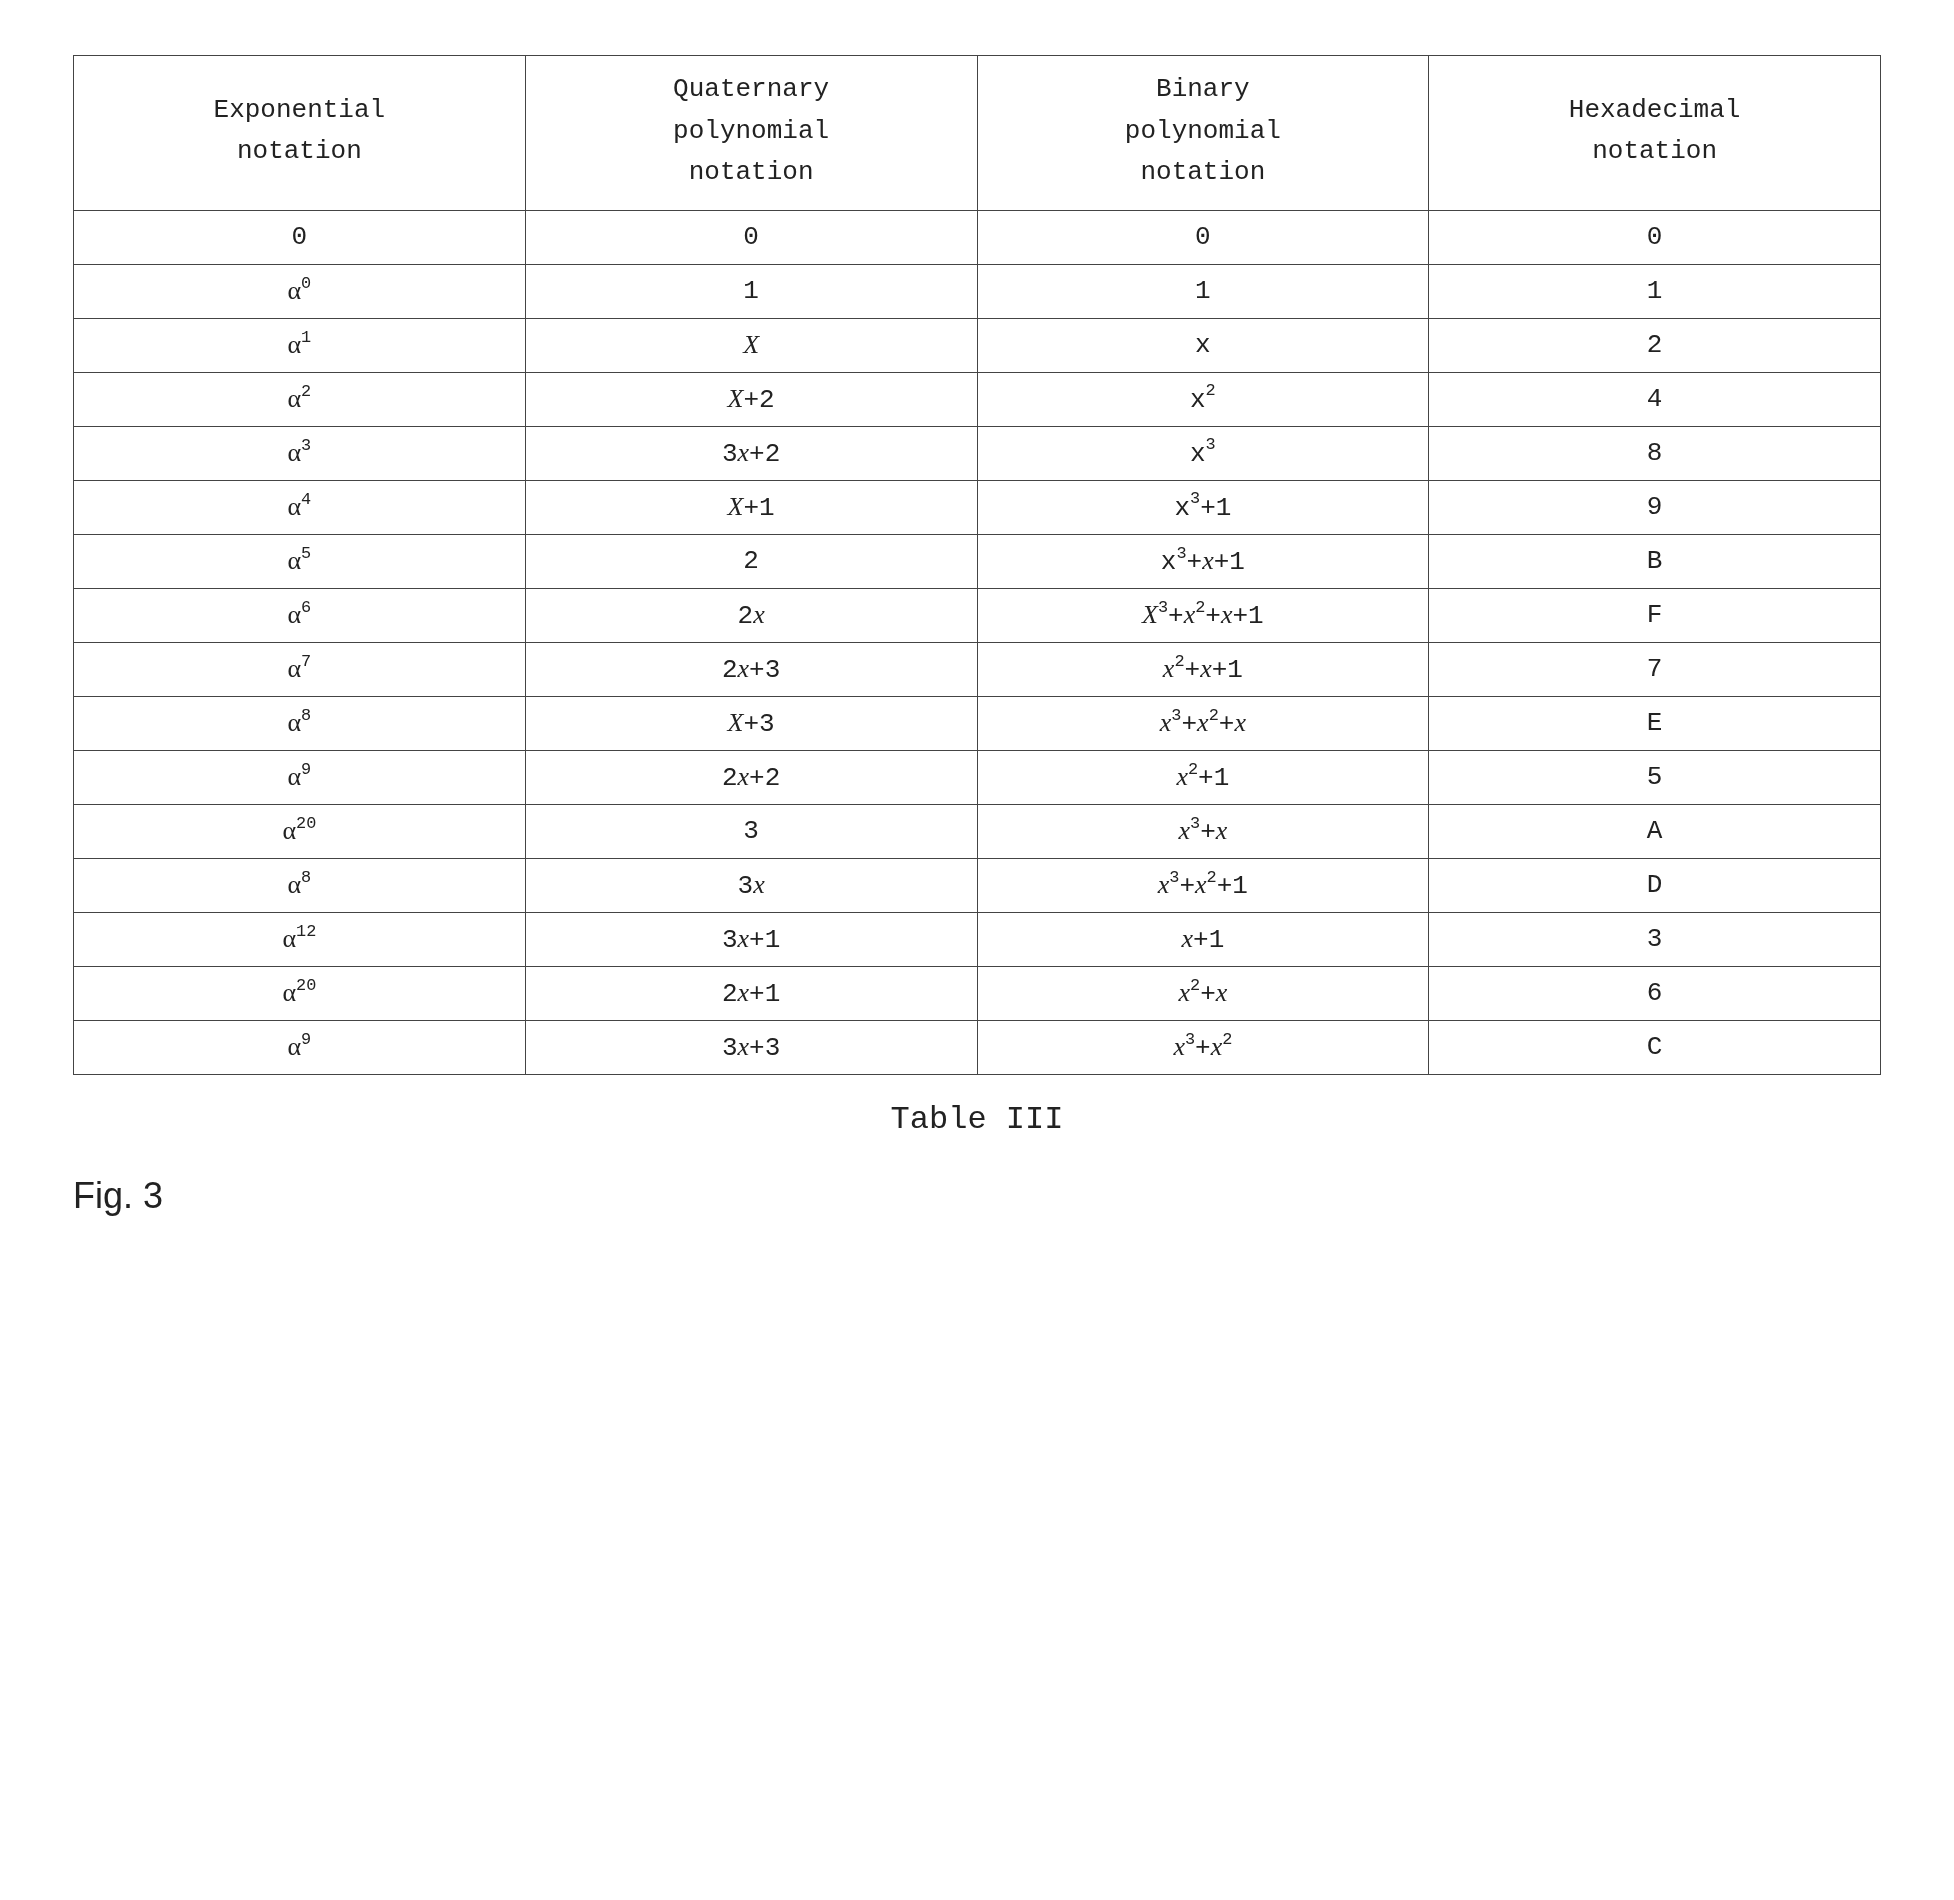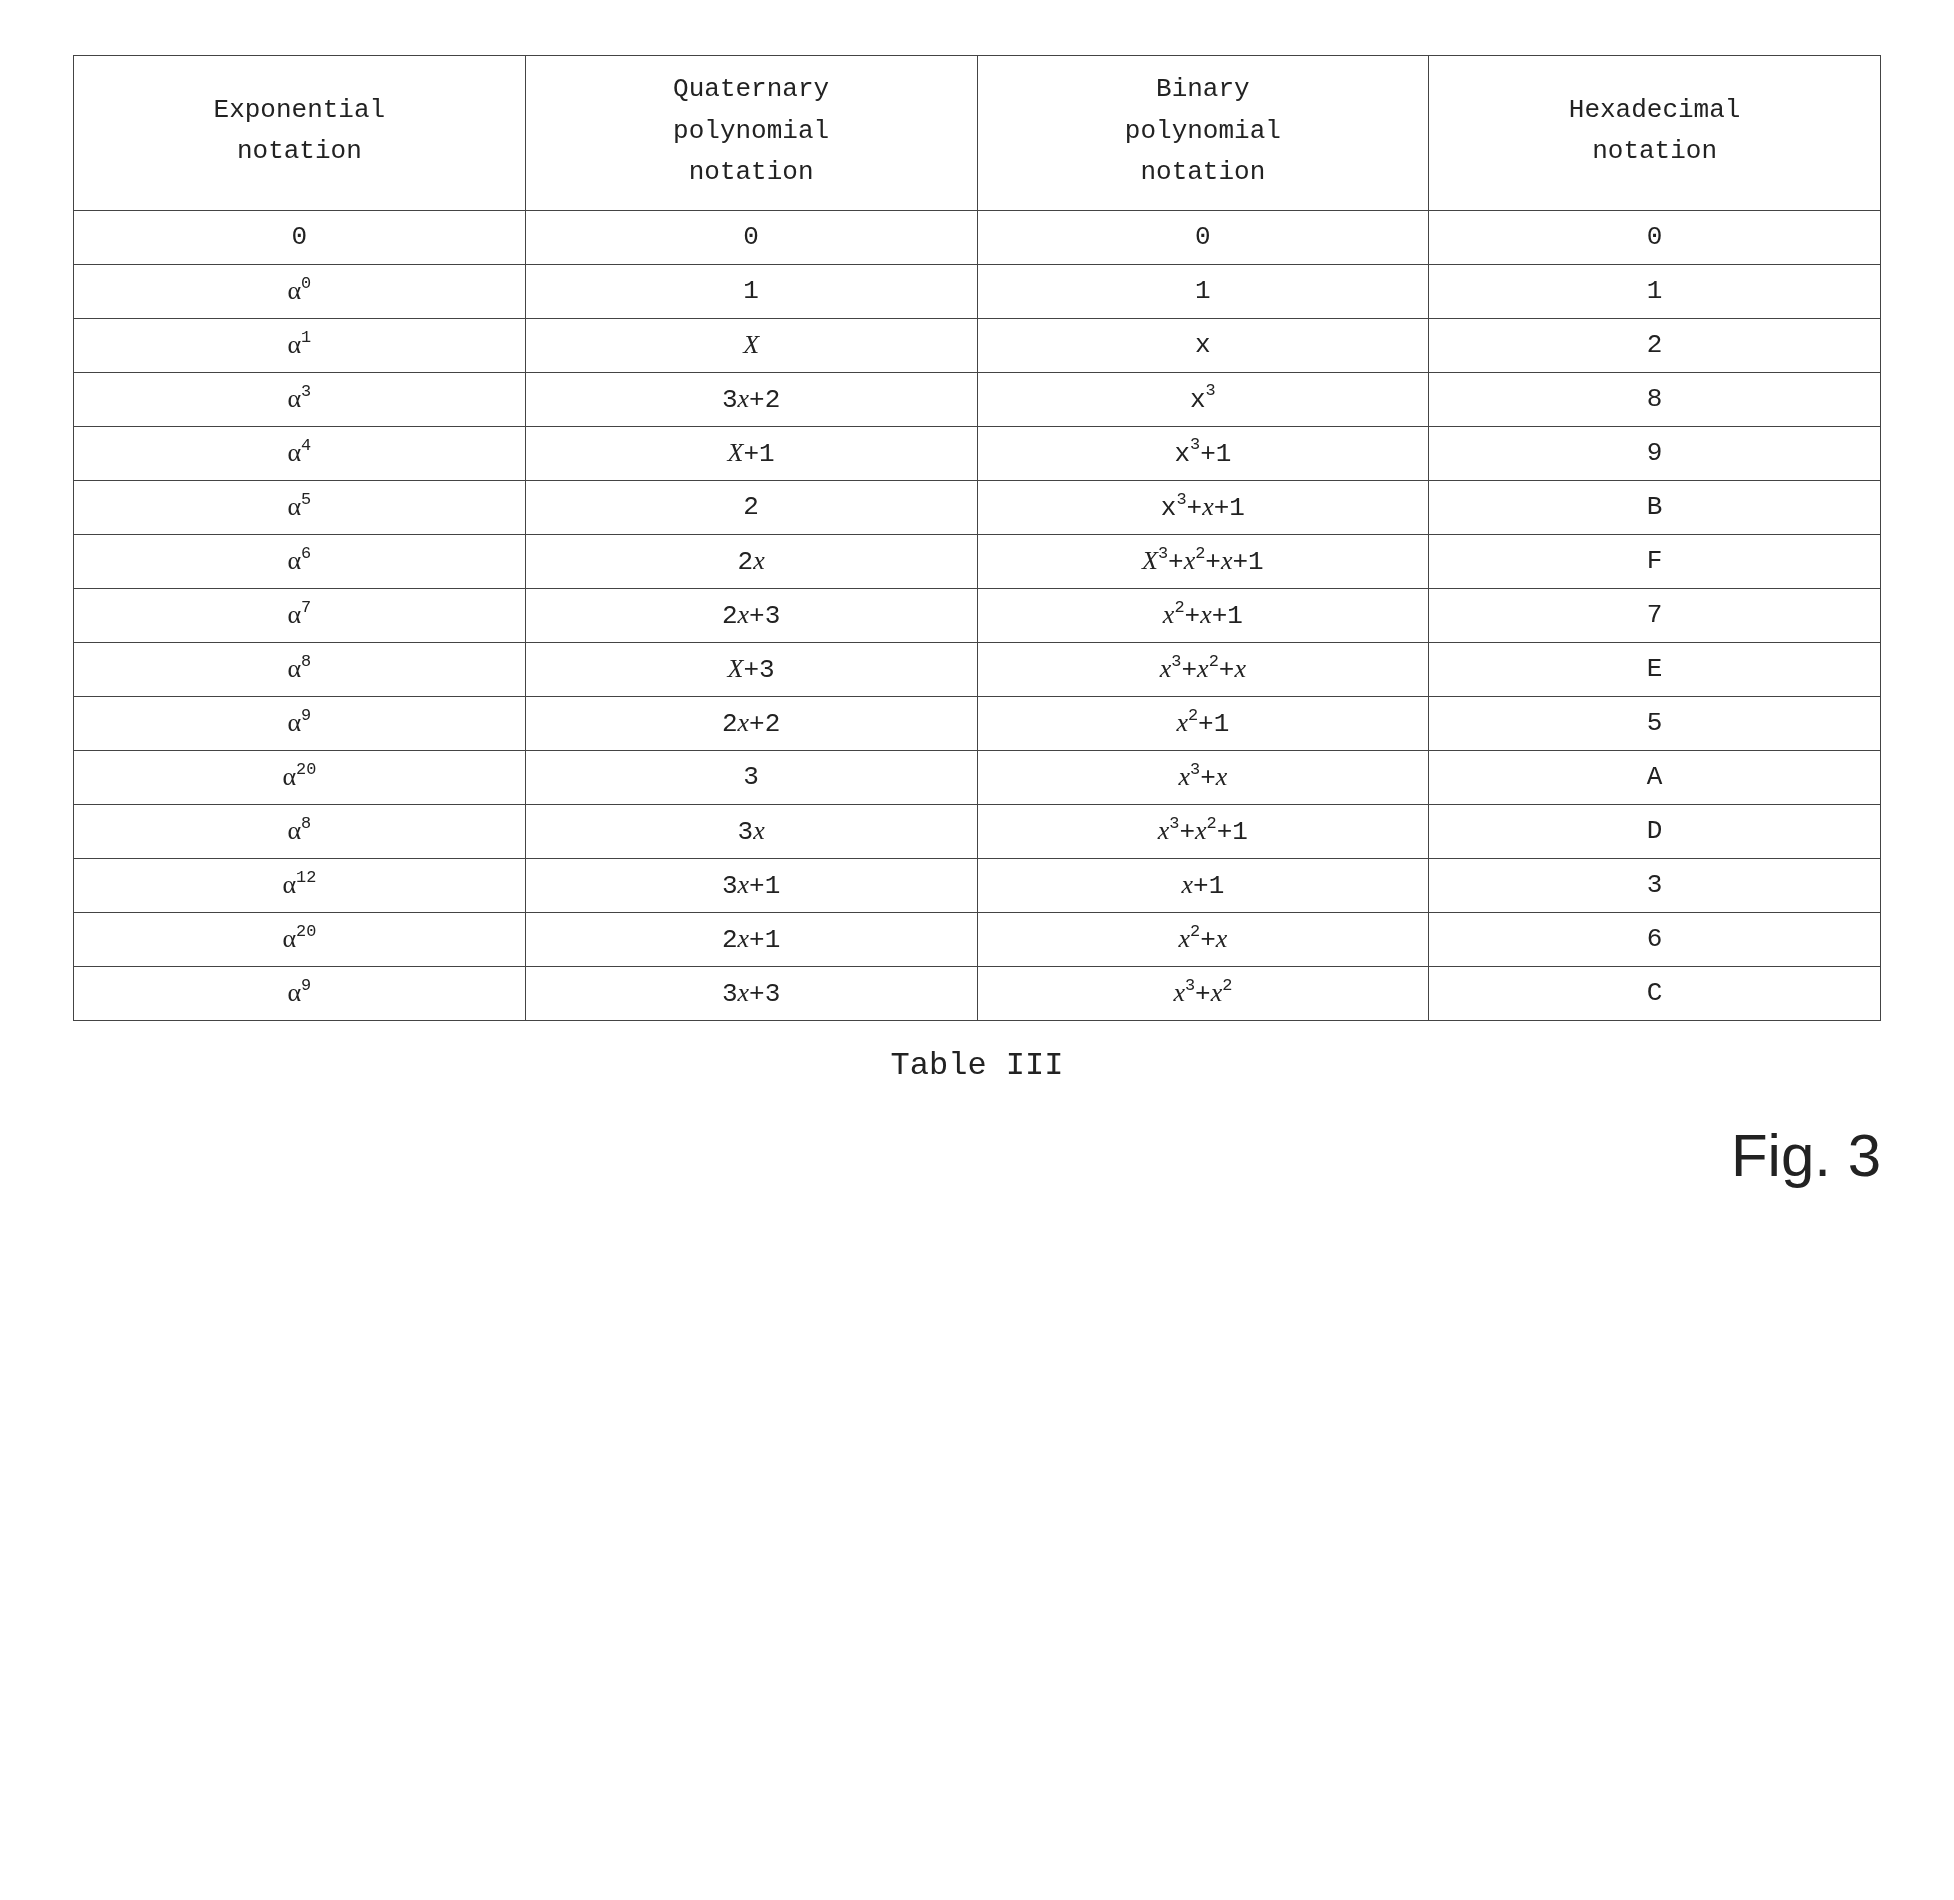--- a/index.html
+++ b/index.html
@@ -89,6 +89,12 @@
         <td>2</td>
       </tr>
       <tr>
+        <td><span class="alpha">α</span><sup>2</sup></td>
+        <td><span class="ital">X</span>+2</td>
+        <td>x<sup>2</sup></td>
+        <td>4</td>
+      </tr>
+      <tr>
         <td><span class="alpha">α</span><sup>3</sup></td>
         <td>3<span class="ital">x</span>+2</td>
         <td>x<sup>3</sup></td>

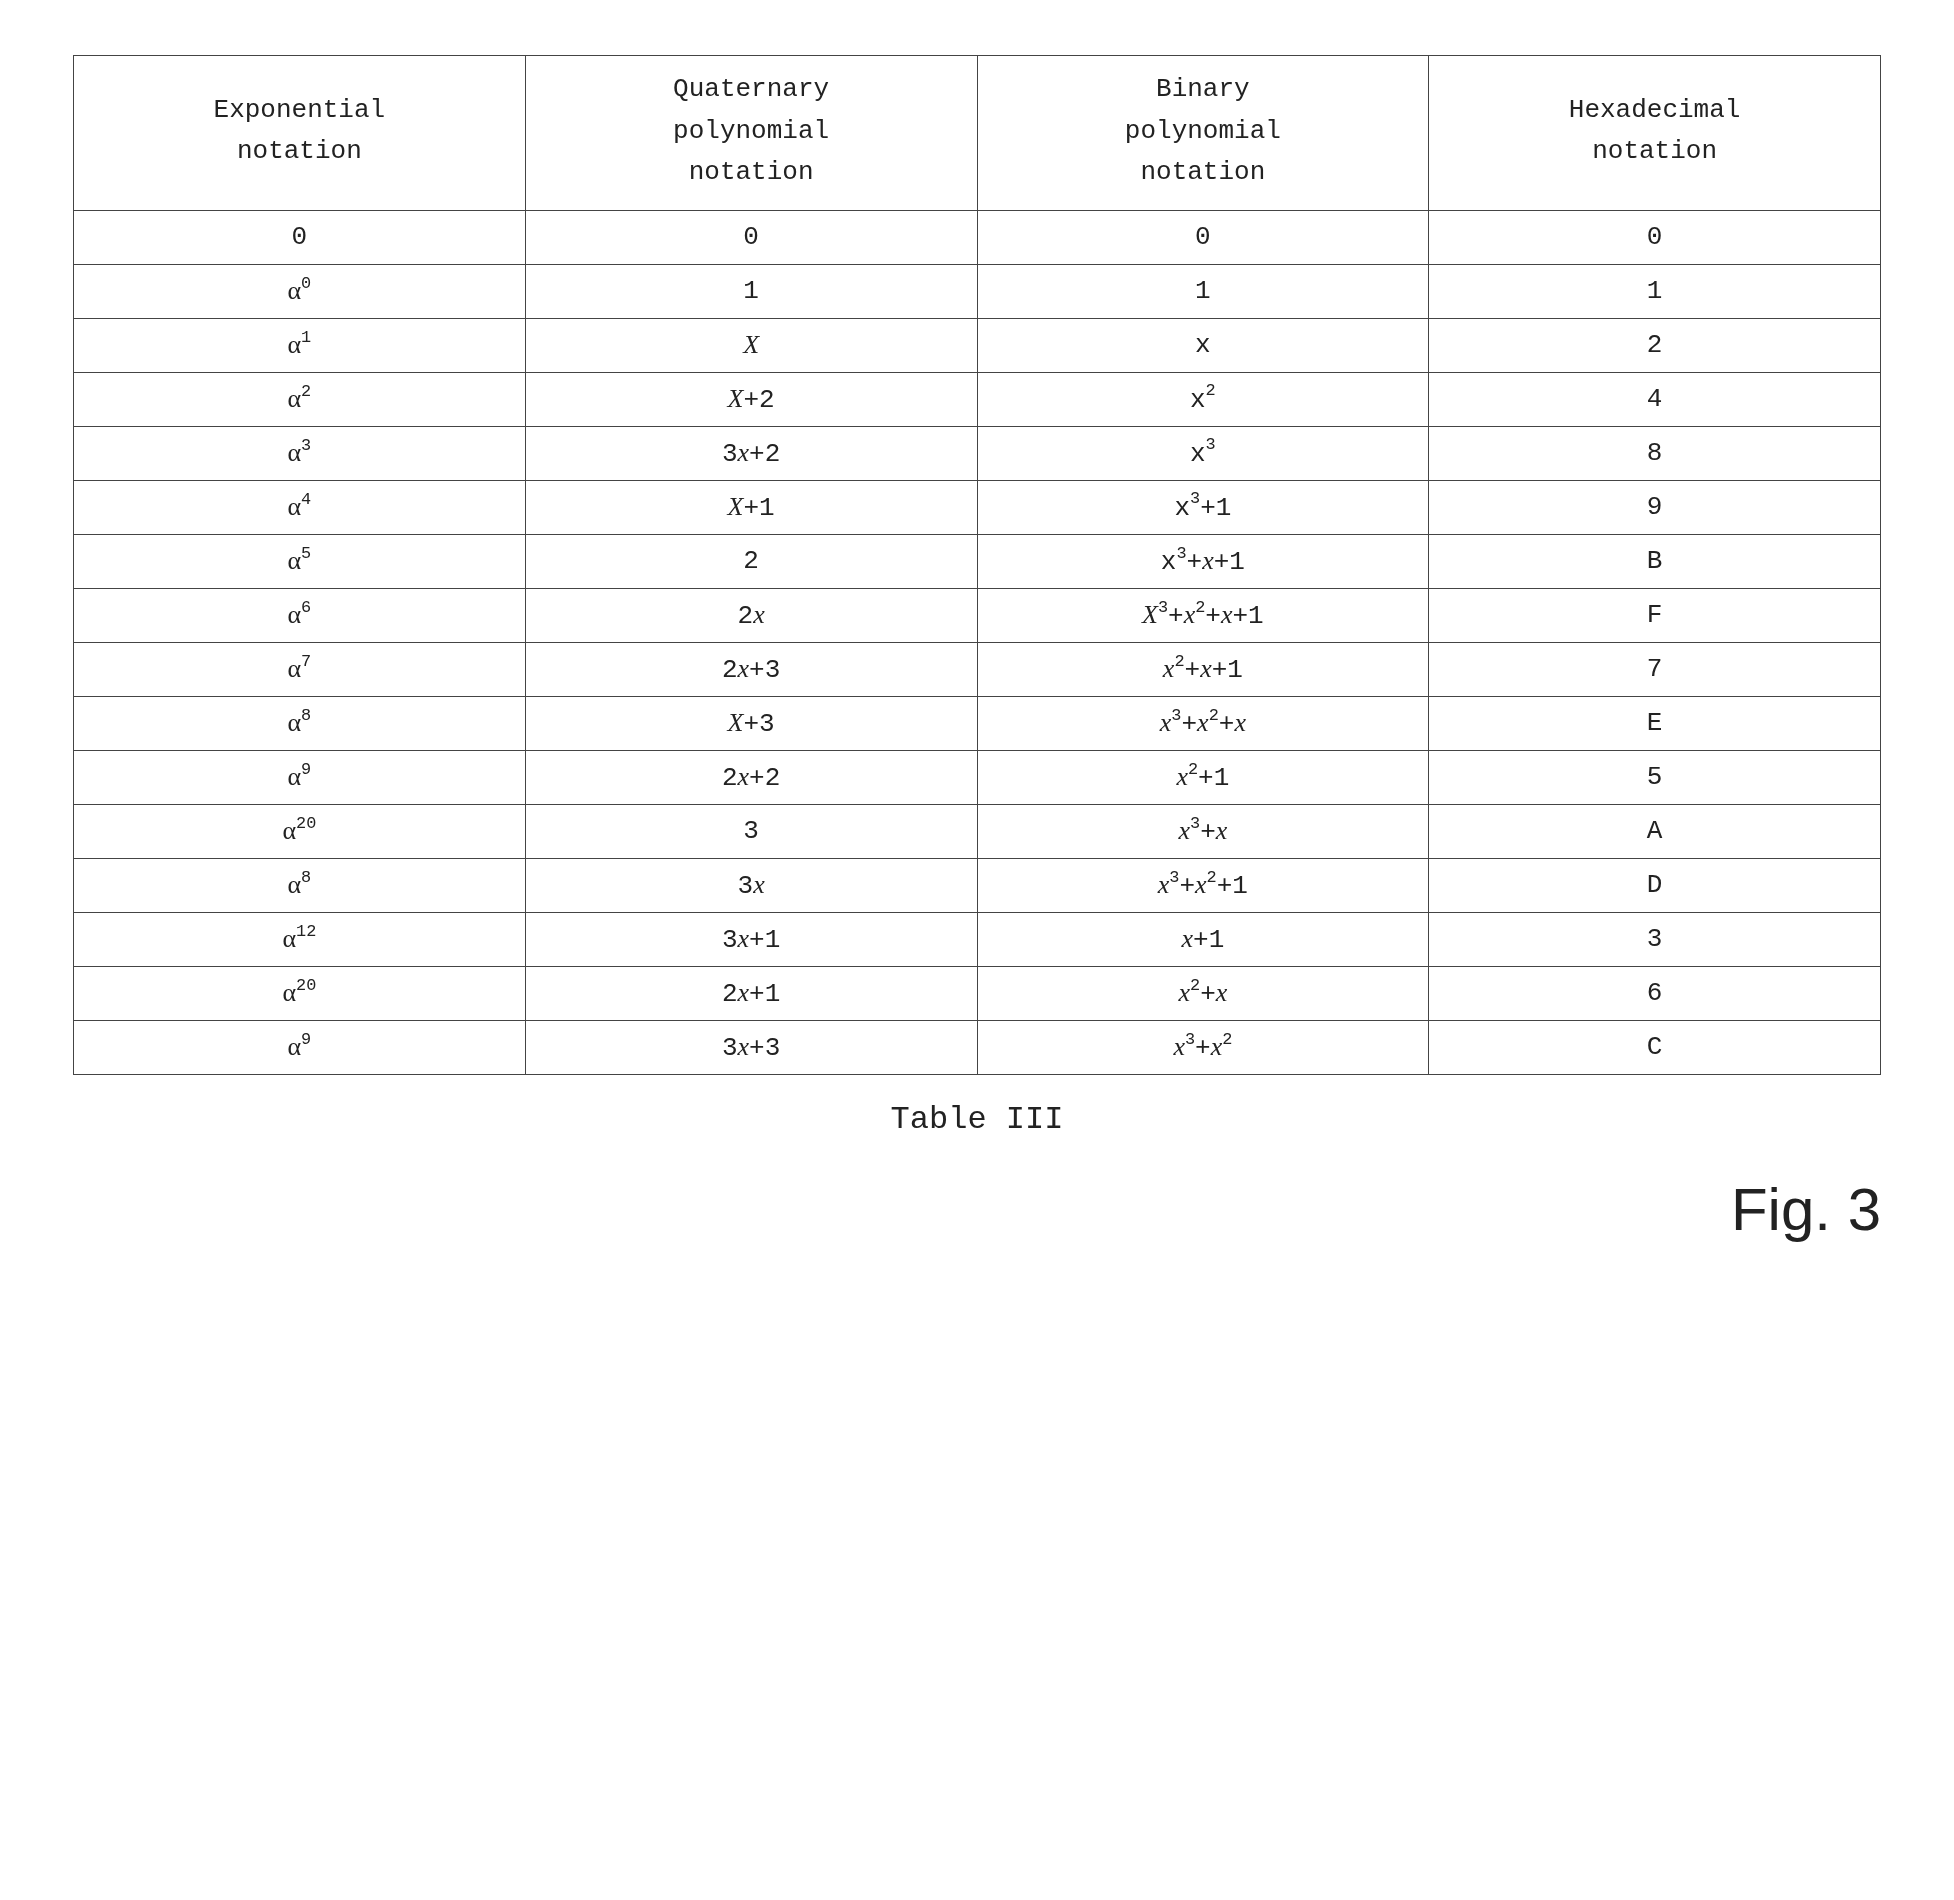--- a/index.html
+++ b/index.html
@@ -43,10 +43,10 @@
     font-size: 32px;
   }
   .figline {
-    text-align: right;
+    text-align: left;
     margin-top: 37px;
     font-family: Arial, Helvetica, sans-serif;
-    font-size: 60px;
+    font-size: 36px;
     font-weight: normal;
   }
   .alpha {

